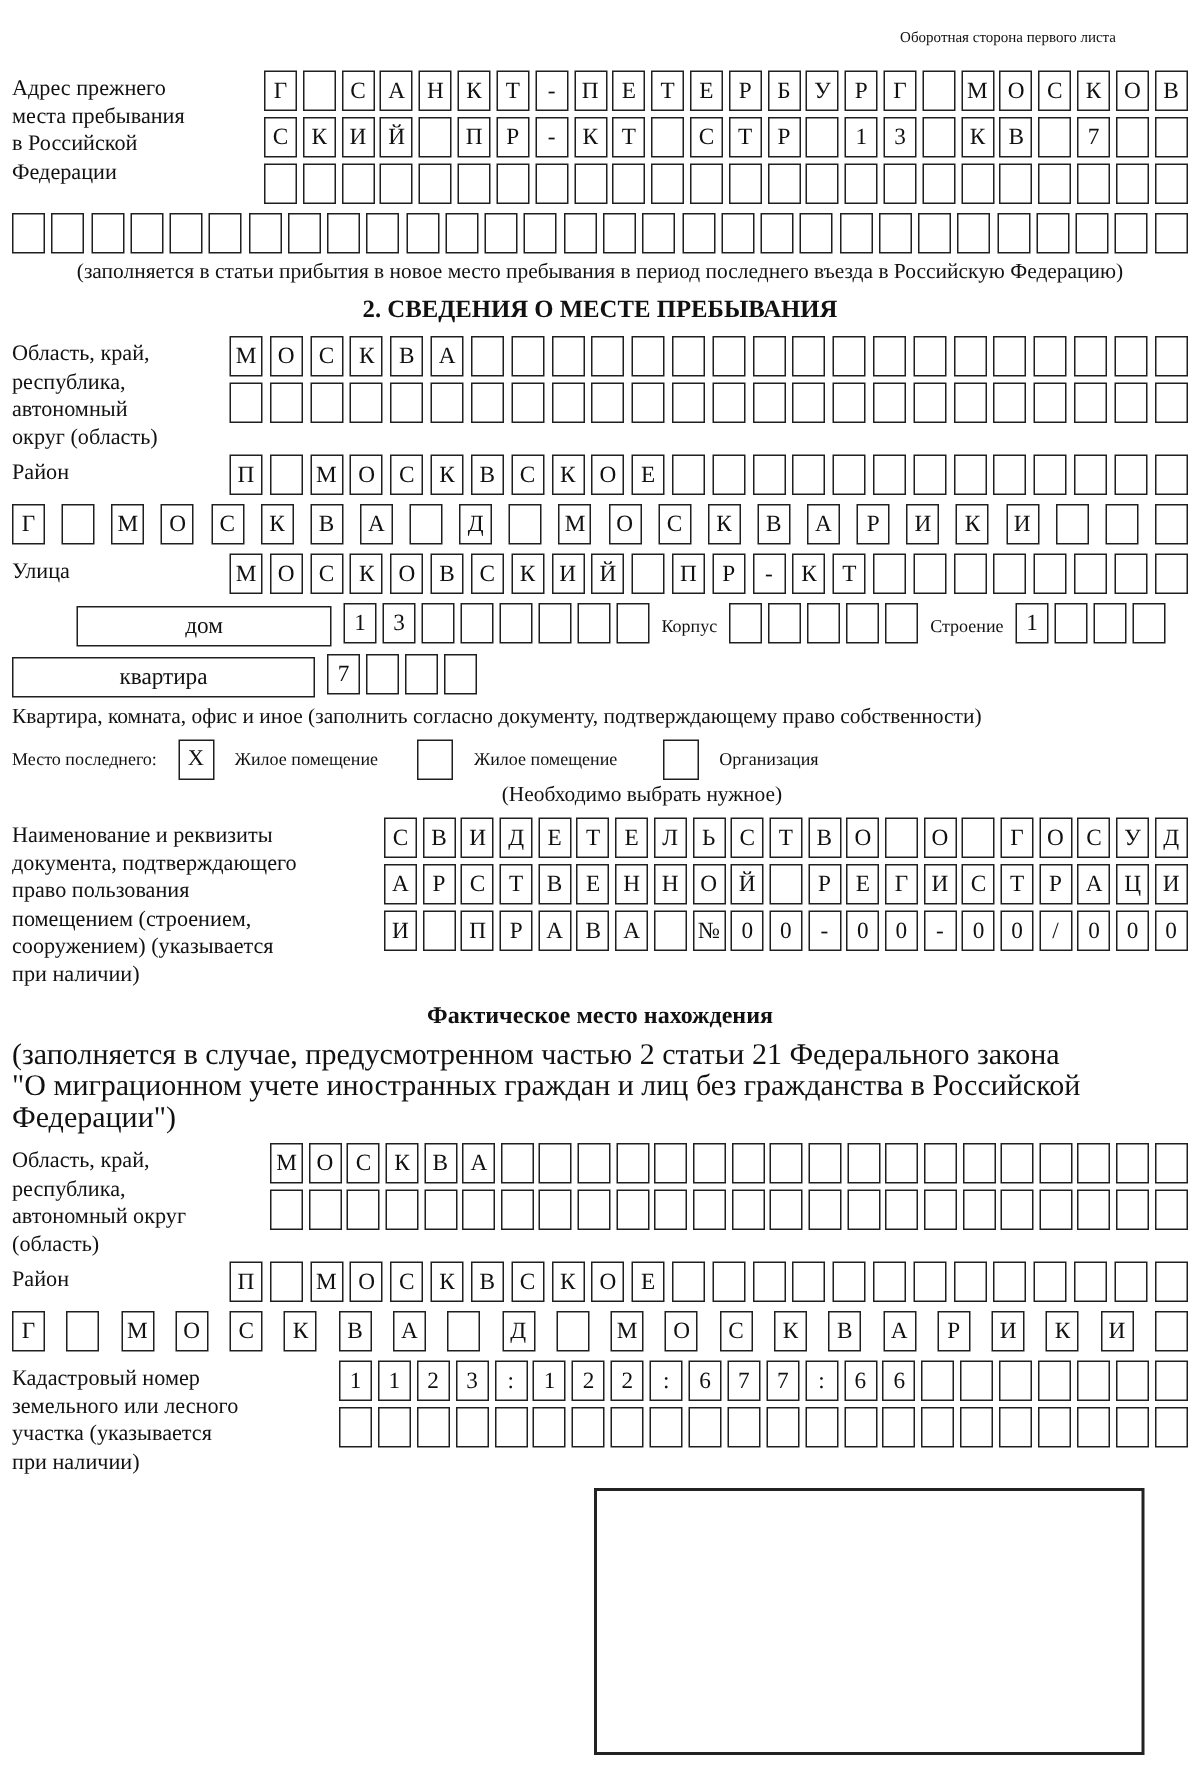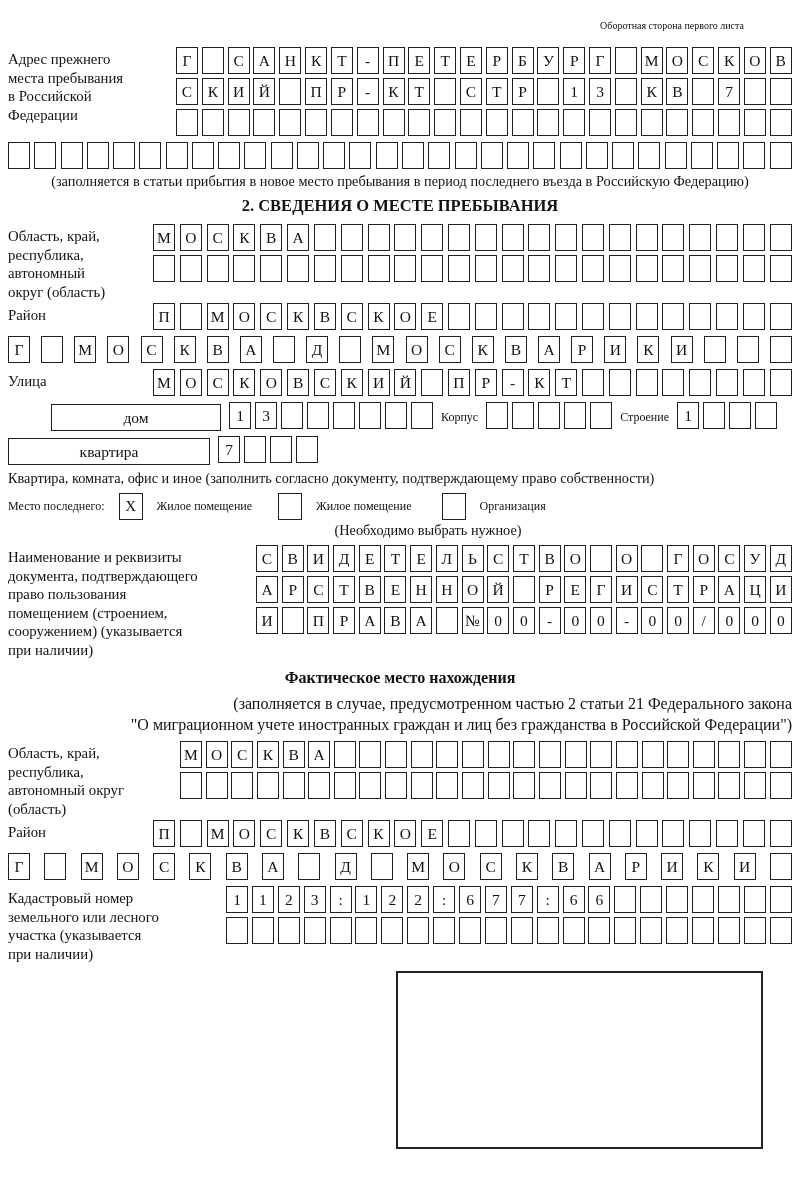--- a/index.html
+++ b/index.html
@@ -42,7 +42,7 @@
   .mesto-note { font-size:14.3px; text-align:center; width:260px; margin-left:290px; margin-bottom:6px; }
 
   .fact-title { text-align:center; font-weight:bold; font-size:16px; margin:10px 0 6px 0; }
-  .fact-sub { text-align:right; font-size:16px; line-height:21px; margin-bottom:6px; }
+  .fact-sub { text-align:left; font-size:20px; line-height:21px; margin-bottom:6px; }
 
   .stamp-wrap { margin-top:8px; margin-left:388px; width:386px; }
   .stamp-box { width:363px; height:174px; border:2px solid #222; }

